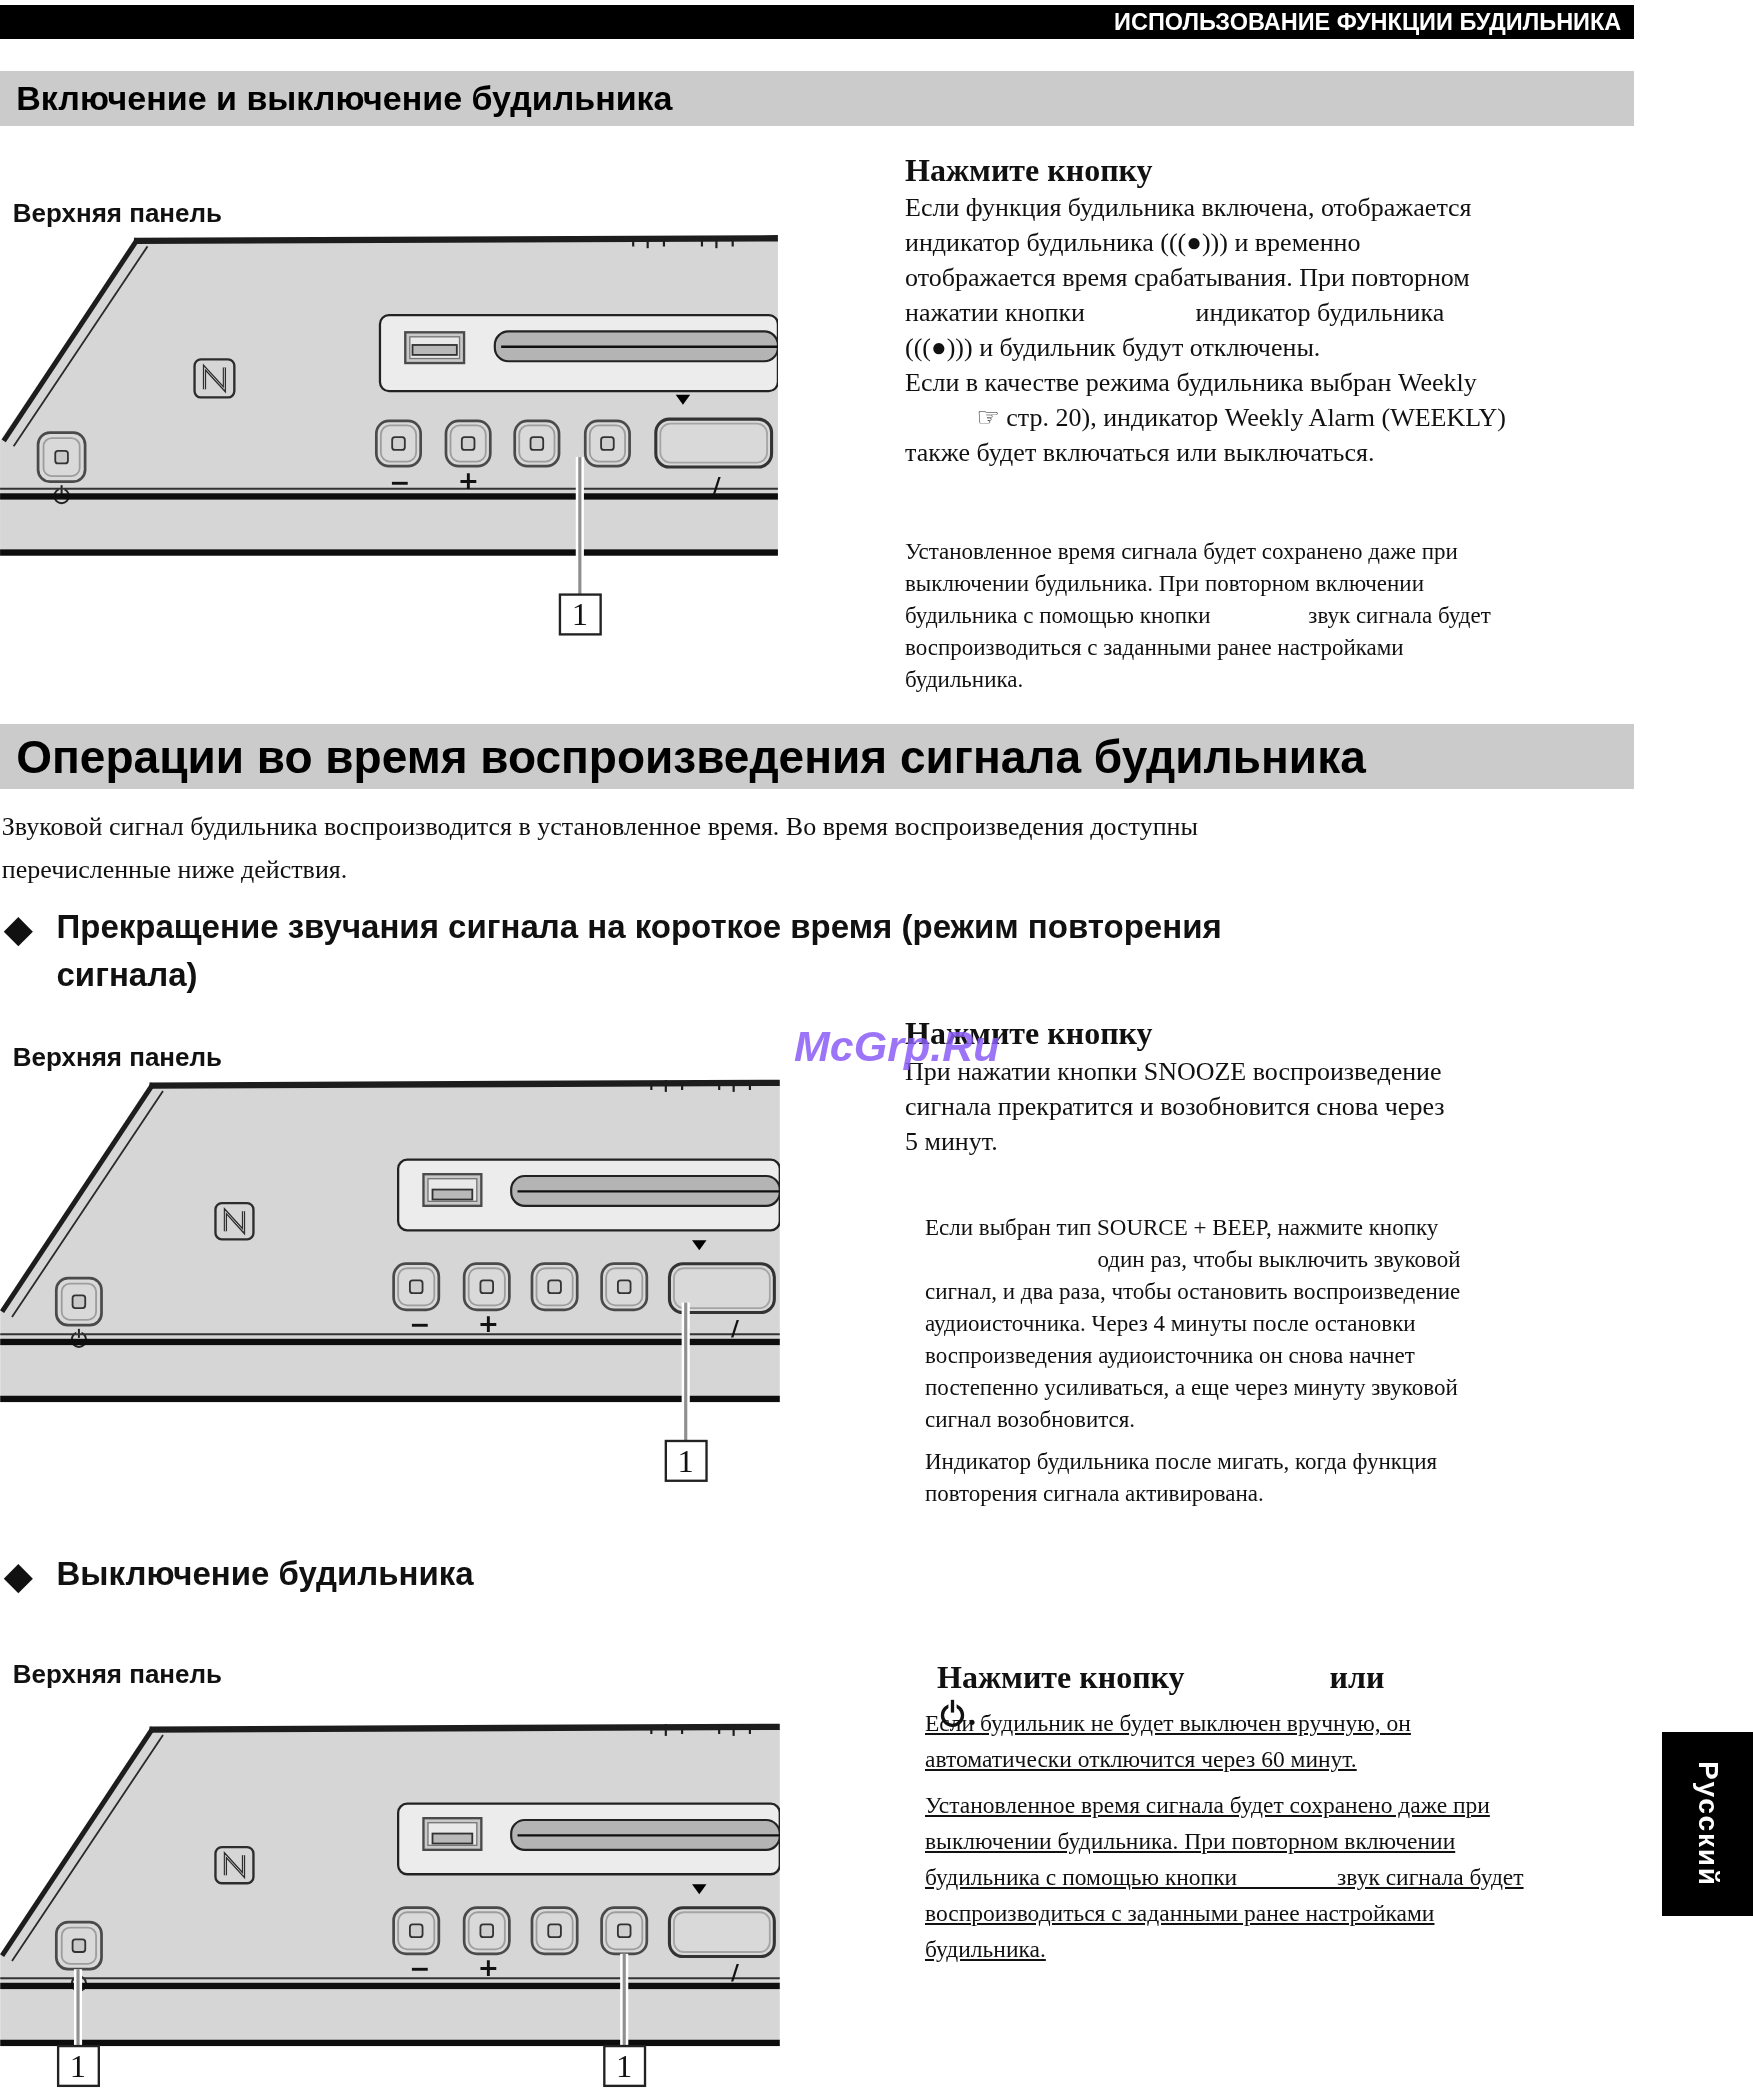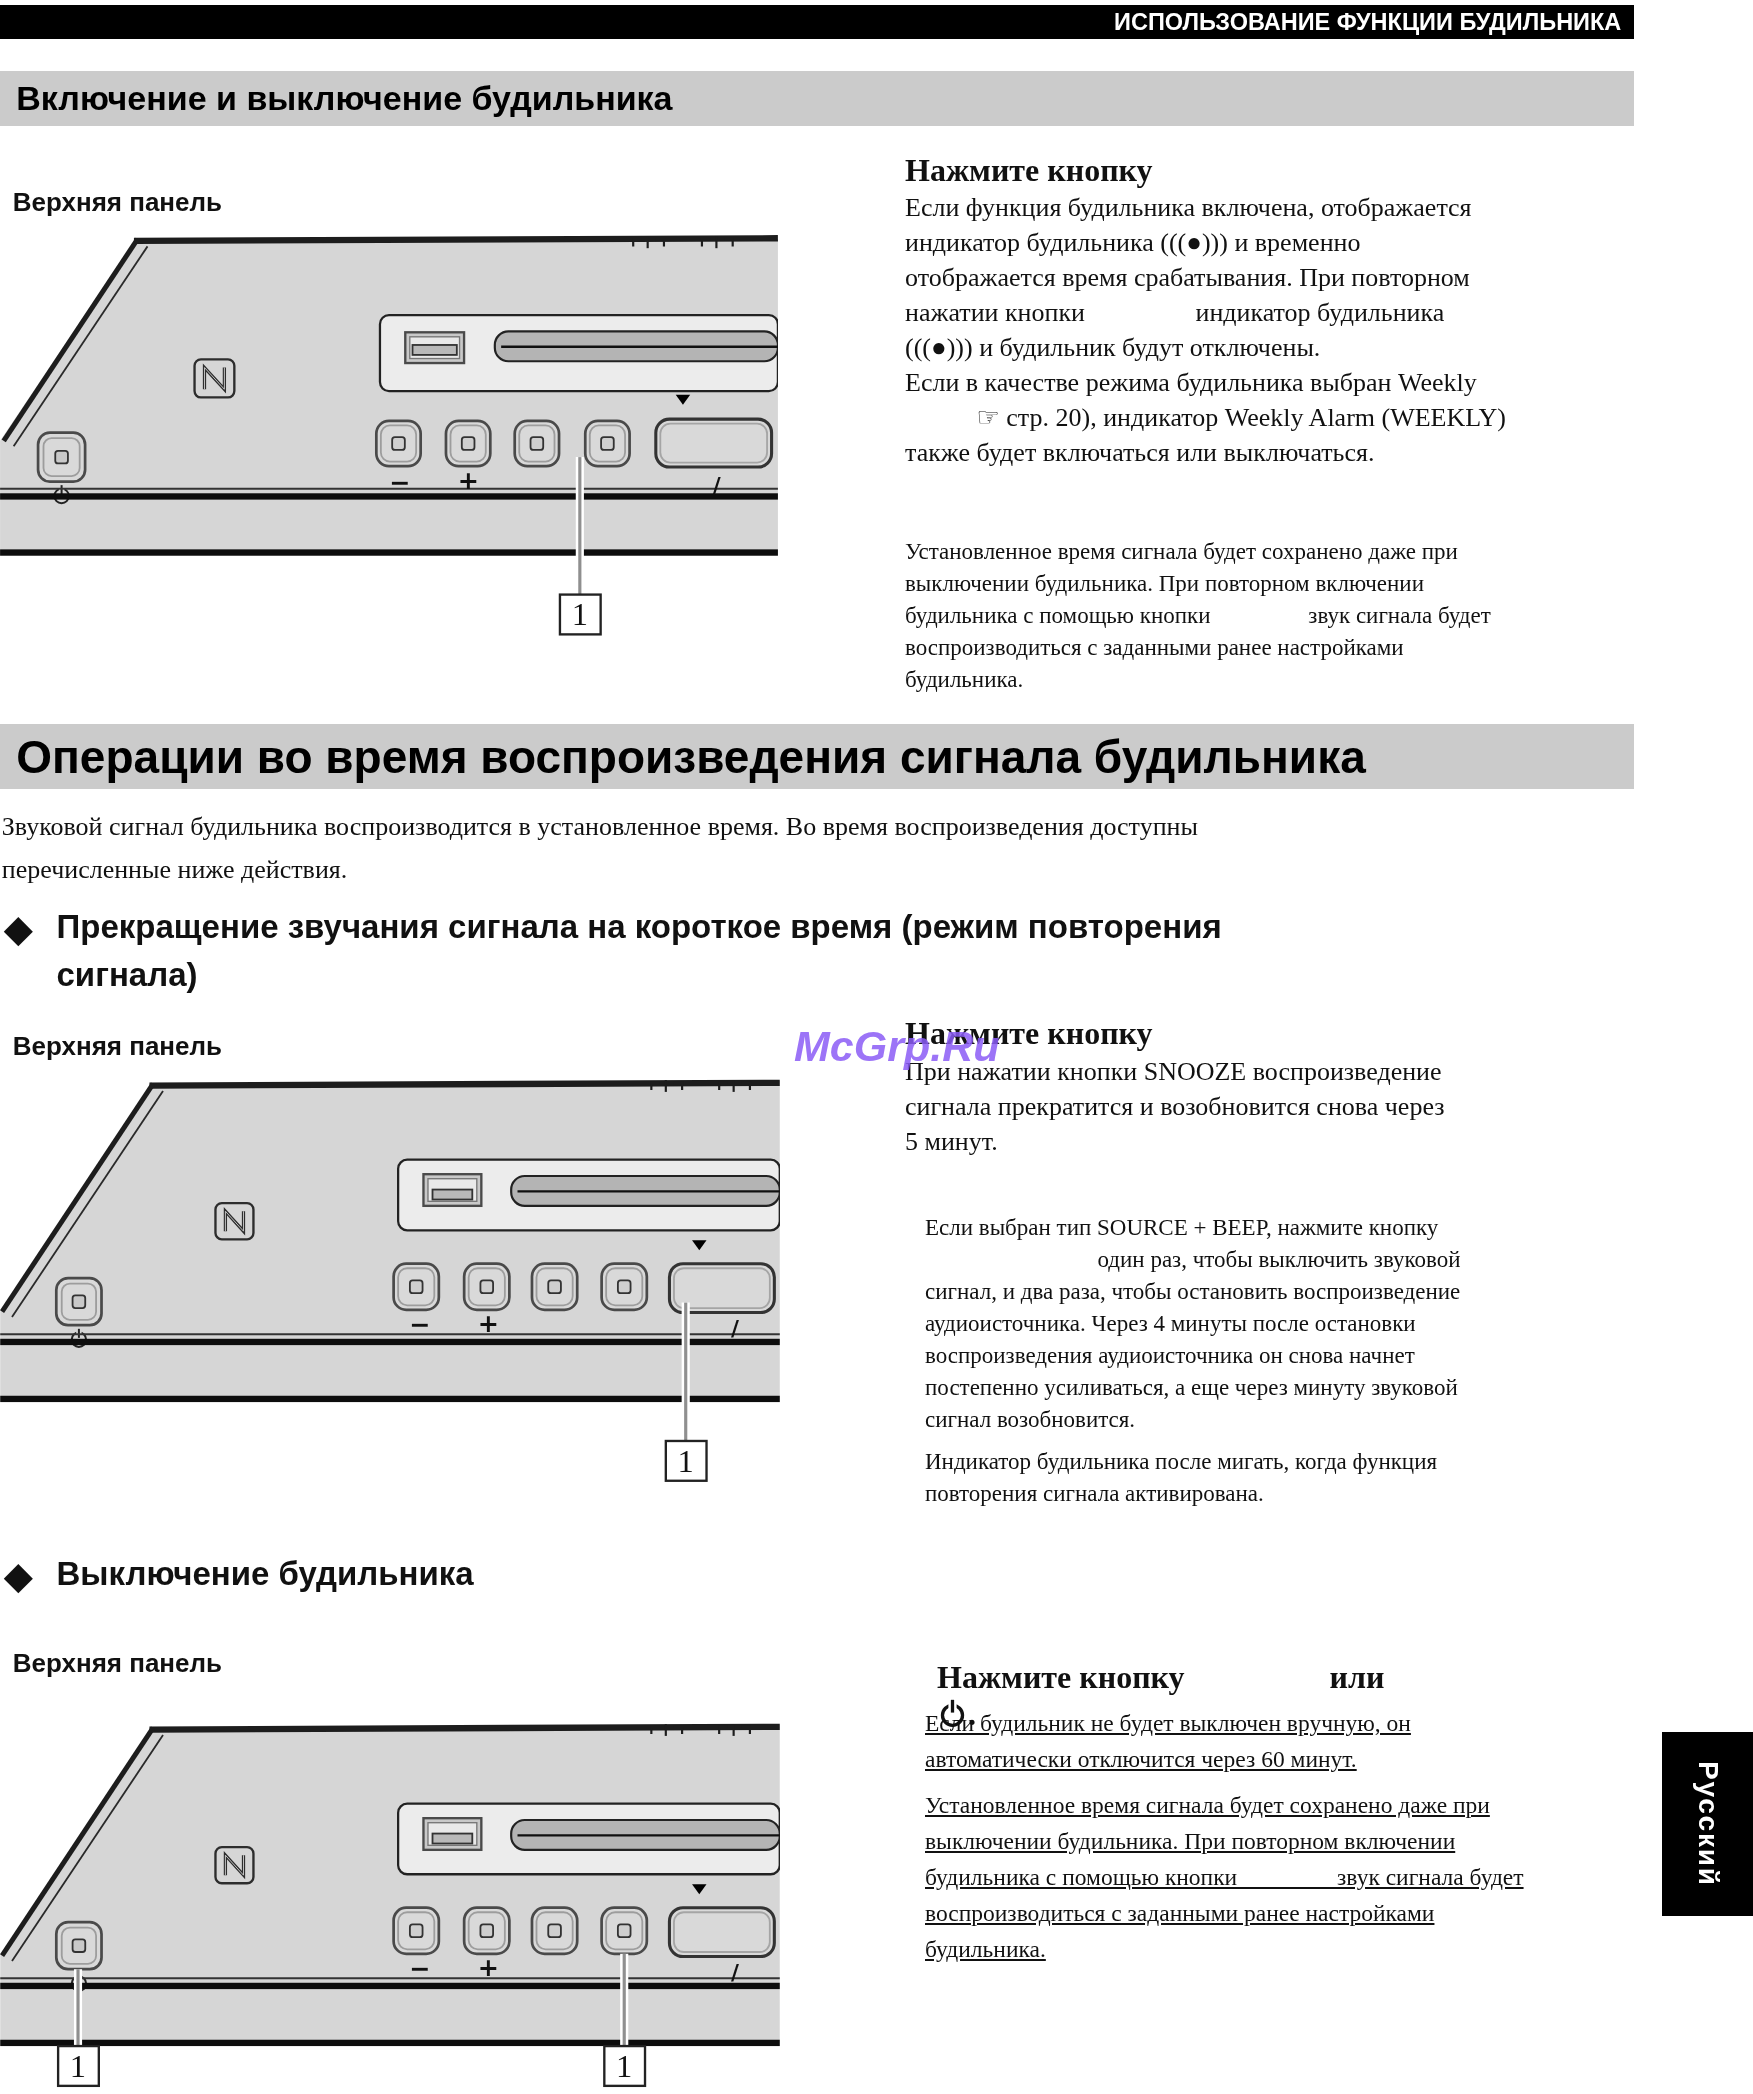--- a/index.html
+++ b/index.html
@@ -10,7 +10,7 @@
              font-weight:bold;display:flex;align-items:center;justify-content:flex-end;}
   .bar-gray{background:#cbcbcb;color:#000;font-family:"Liberation Sans",sans-serif;
             font-weight:bold;display:flex;align-items:center;}
-  .panel-label{font-family:"Liberation Sans",sans-serif;font-weight:bold;font-size:26px;}
+  .panel-label{font-family:"Liberation Sans",sans-serif;font-weight:bold;font-size:26px;margin-top:11px;}
   .h-serif{font-family:"Liberation Serif",serif;font-weight:bold;font-size:32px;white-space:pre;}
   .body-text{font-size:26px;line-height:35px;white-space:pre-wrap;}
   .note-text{font-size:23px;line-height:32px;white-space:pre-wrap;}

